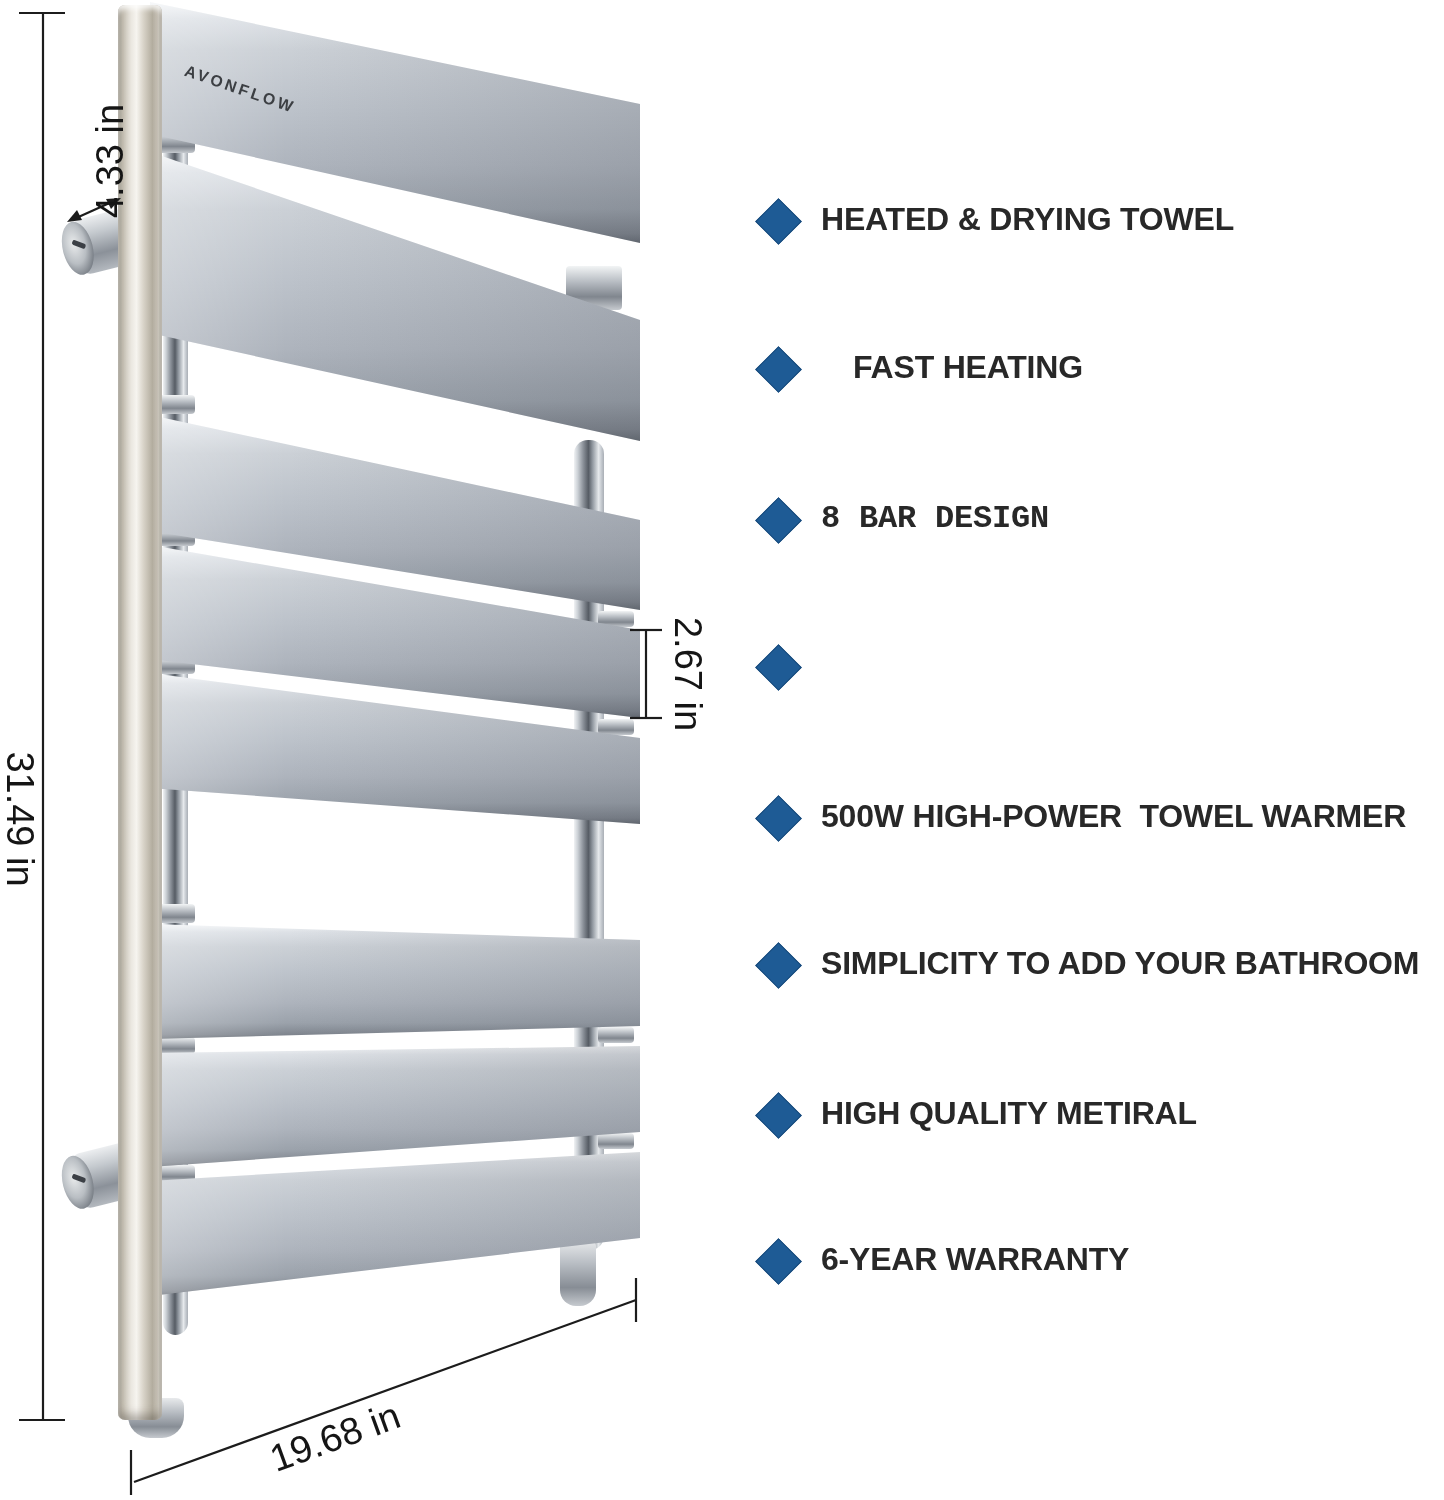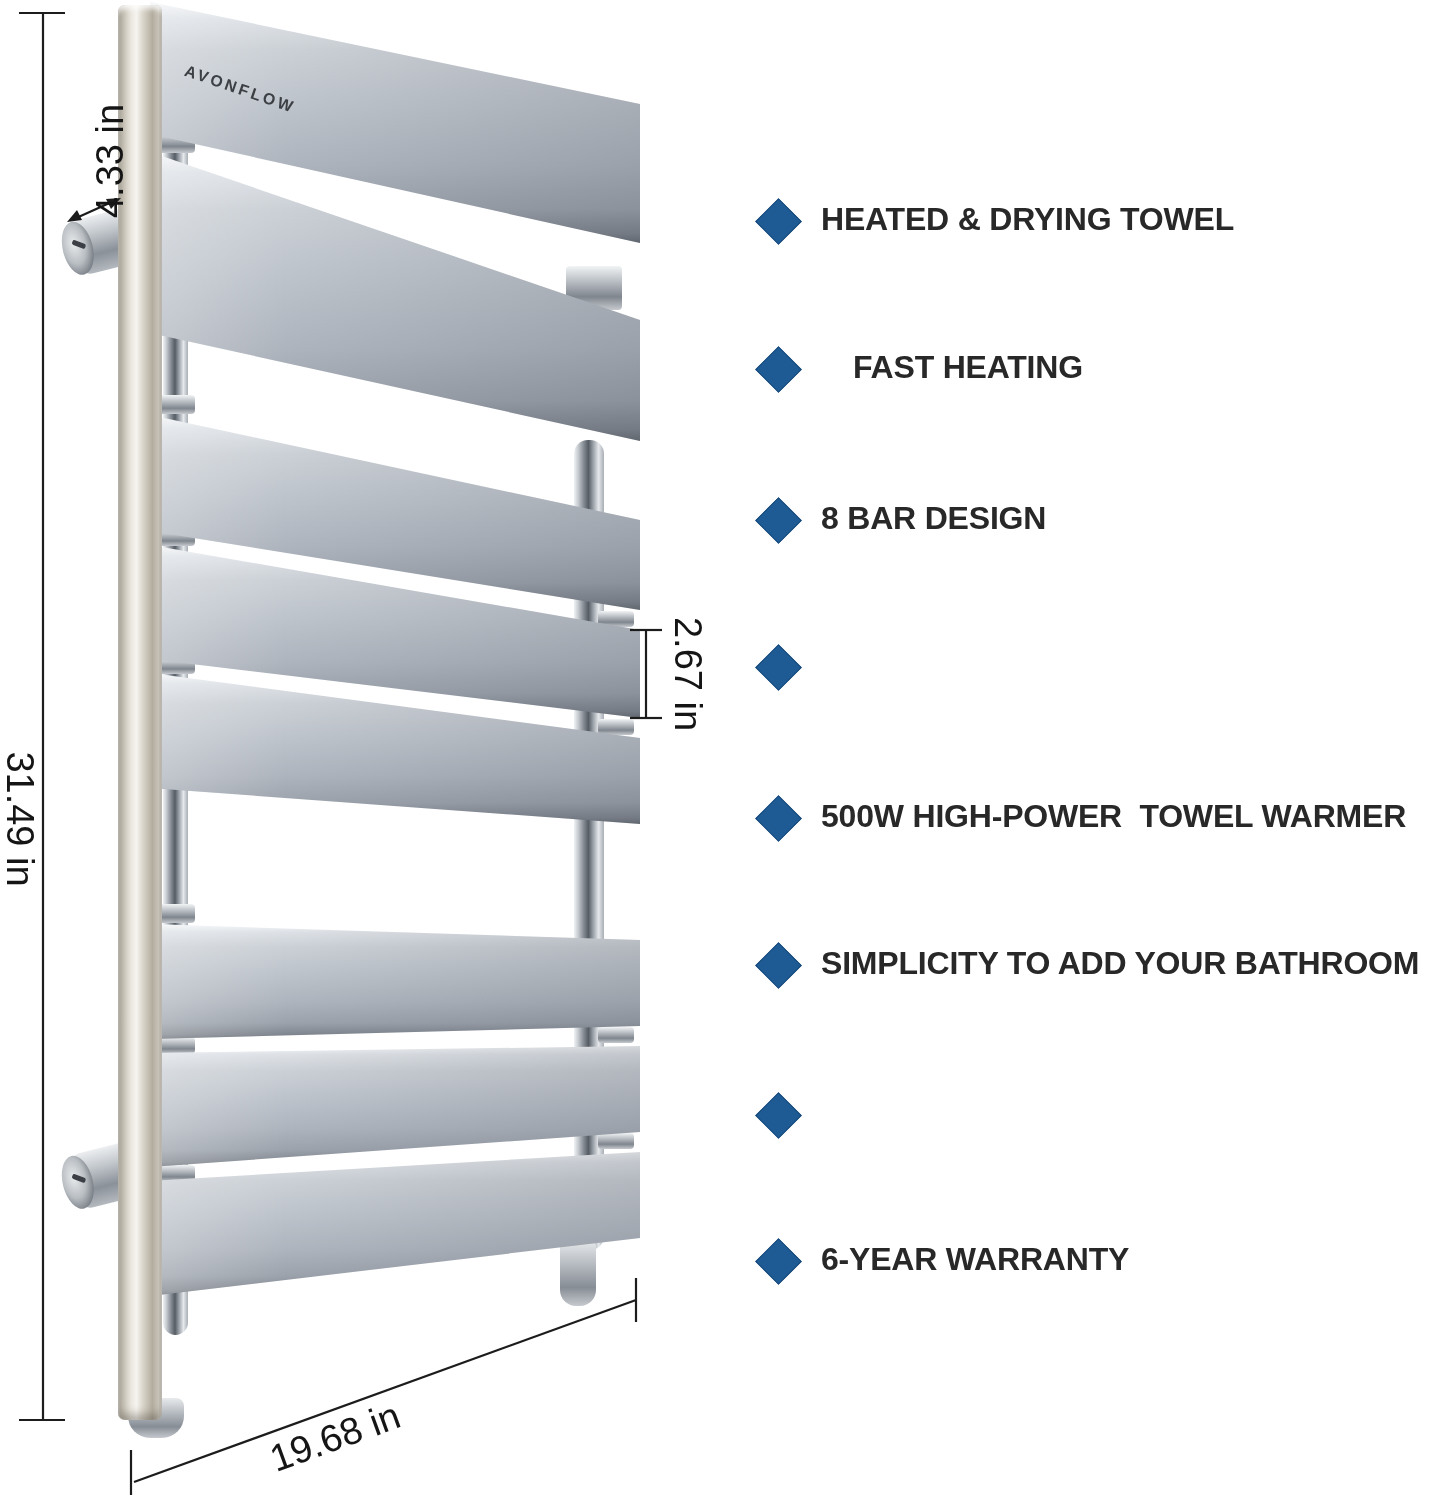--- a/index.html
+++ b/index.html
@@ -167,7 +167,7 @@
     <span class="diamond"></span>
     <span class="feature-label">FAST HEATING</span>
   </div>
-  <div class="feature-row" style="top:487px;">
+  <div class="feature-row" style="top:487px;font-family:Liberation Mono, monospace;">
     <span class="diamond"></span>
     <span class="feature-label">8 BAR DESIGN</span>
   </div>

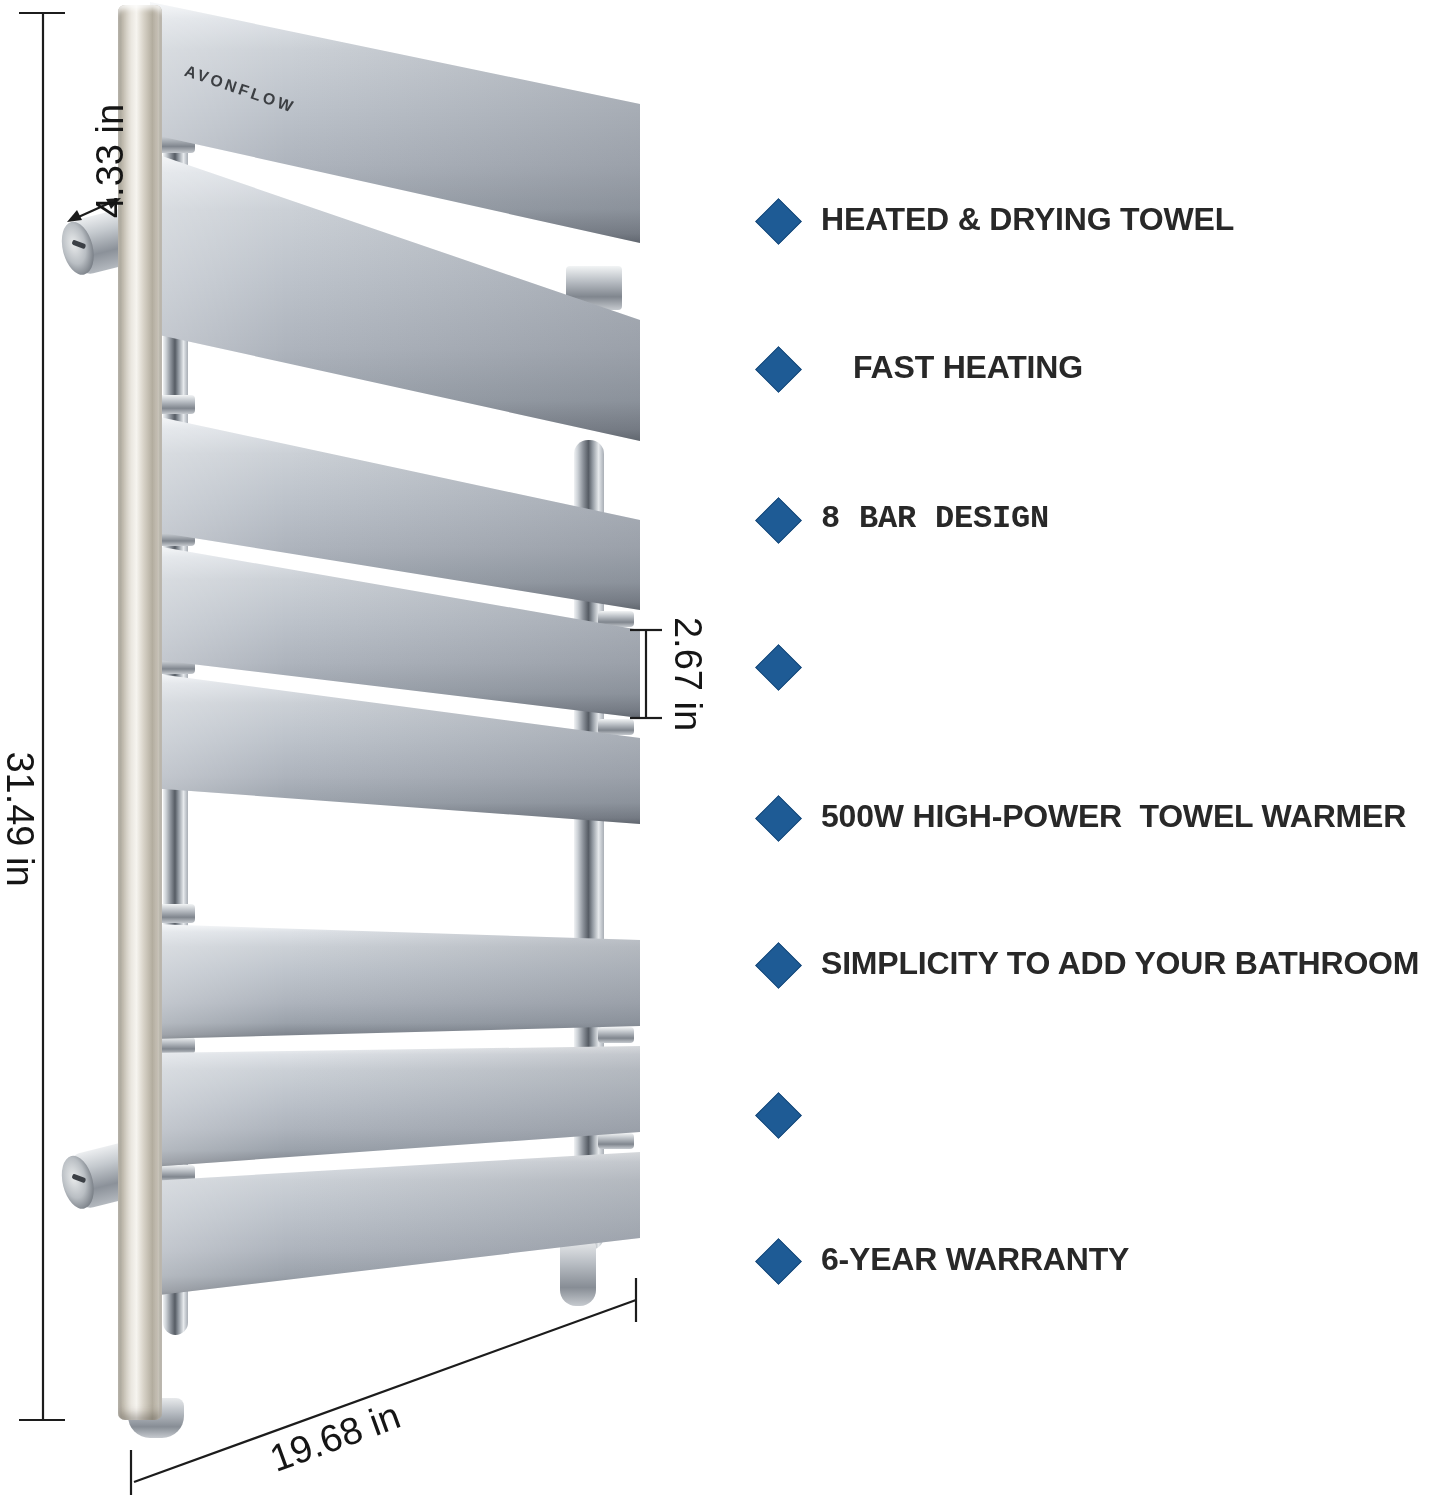--- a/index.html
+++ b/index.html
@@ -184,6 +184,7 @@
   </div>
   <div class="feature-row" style="top:1082px;">
     <span class="diamond"></span>
+    <span class="feature-label">HIGH QUALITY METIRAL</span>
   </div>
   <div class="feature-row" style="top:1228px;">
     <span class="diamond"></span>

